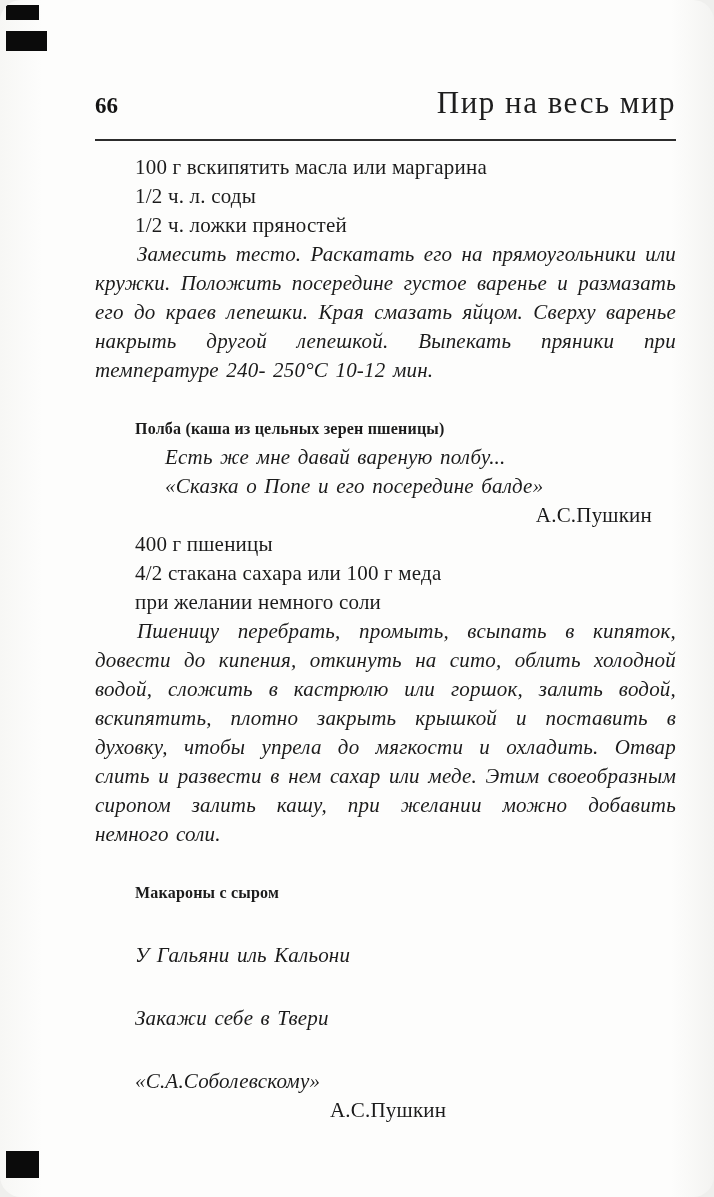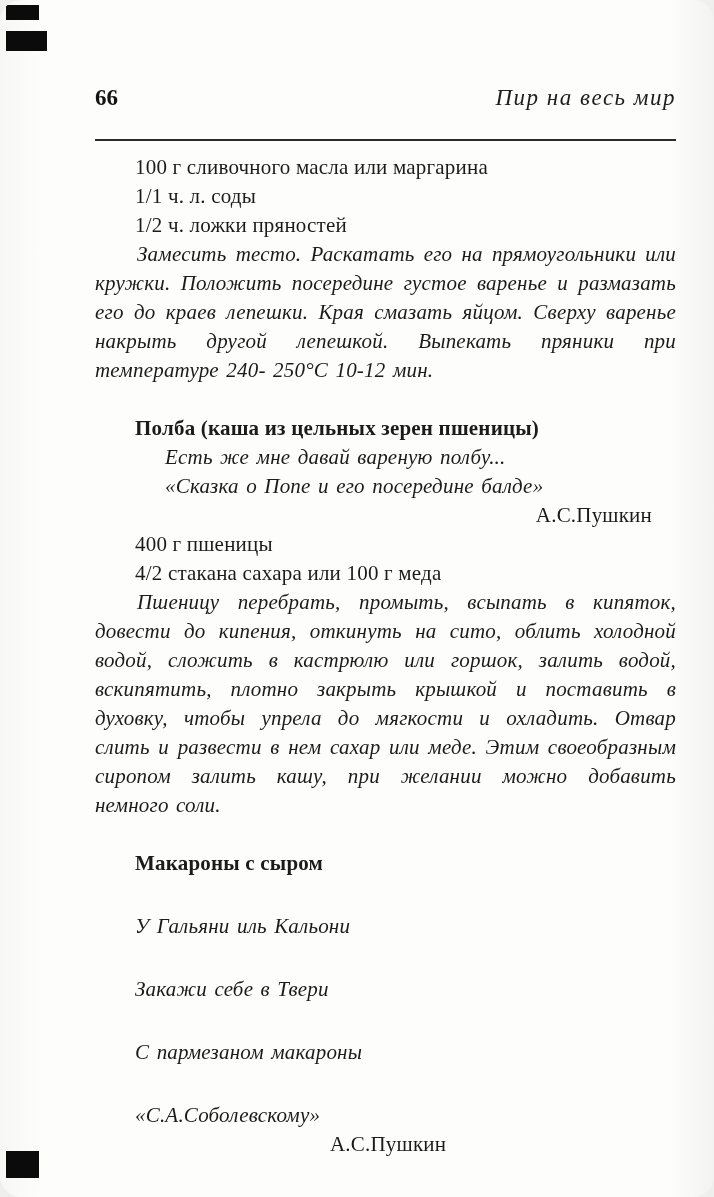--- a/index.html
+++ b/index.html
@@ -35,8 +35,7 @@
     color: #141414;
   }
   .running-title {
-    font-style: italic;
-    font-size: 23px;
+    font-size: 31px;
     letter-spacing: 1.5px;
     color: #1e1e1e;
   }

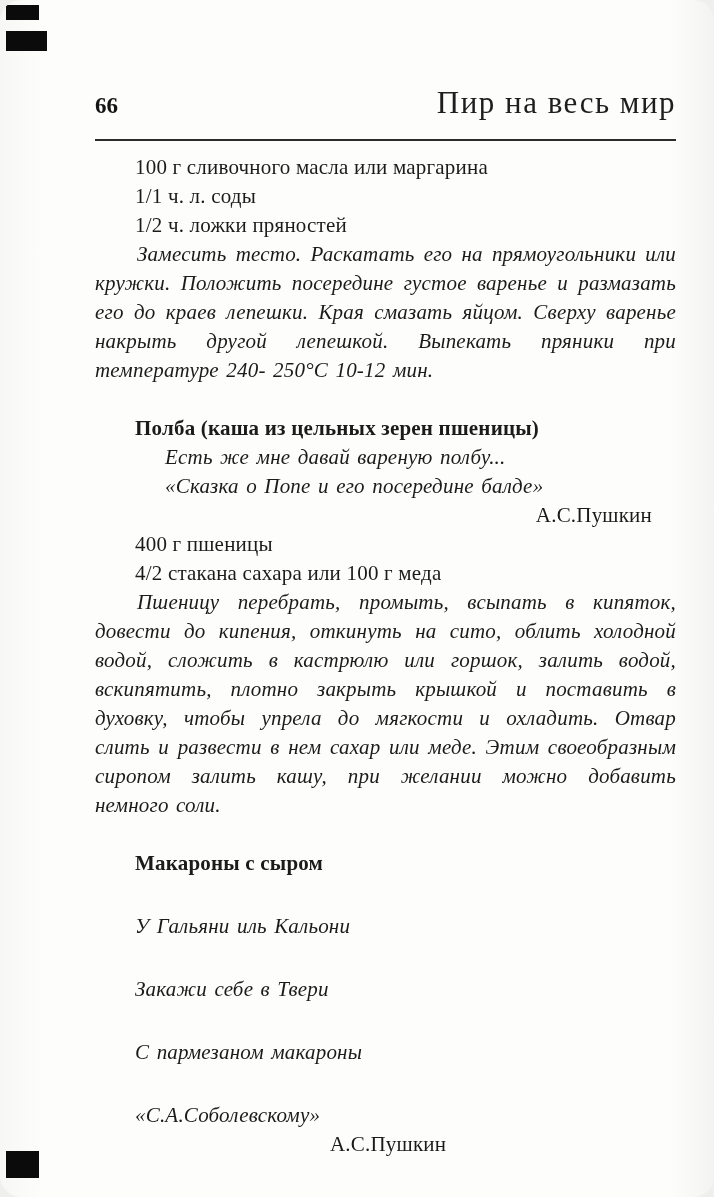--- a/index.html
+++ b/index.html
@@ -103,7 +103,7 @@
   <main class="text-block">
 
     <div>
-      <p class="ingredient">100 г сливочного масла или маргарина</p>
+      <p class="ingredient">100 г вскипятить масла или маргарина</p>
       <p class="ingredient">1/1 ч. л. соды</p>
       <p class="ingredient">1/2 ч. ложки пряностей</p>
     </div>

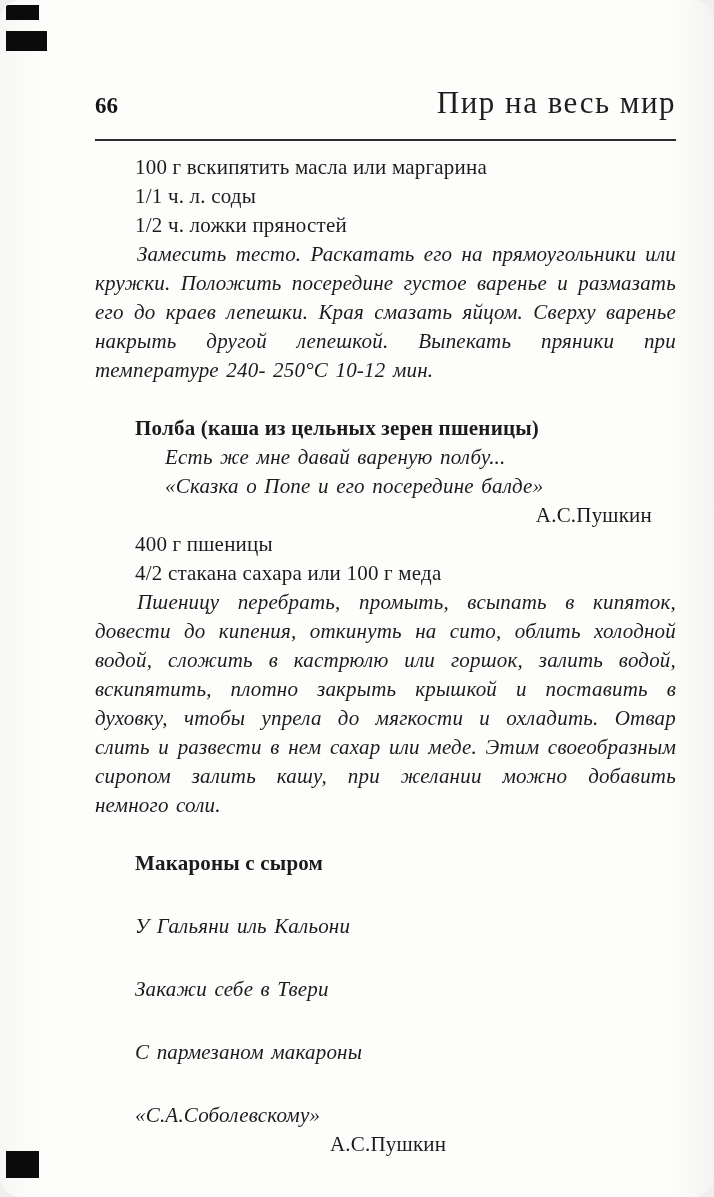--- a/index.html
+++ b/index.html
@@ -104,7 +104,7 @@
 
     <div>
       <p class="ingredient">100 г вскипятить масла или маргарина</p>
-      <p class="ingredient">1/1 ч. л. соды</p>
+      <p class="ingredient">1/2 ч. л. соды</p>
       <p class="ingredient">1/2 ч. ложки пряностей</p>
     </div>
 

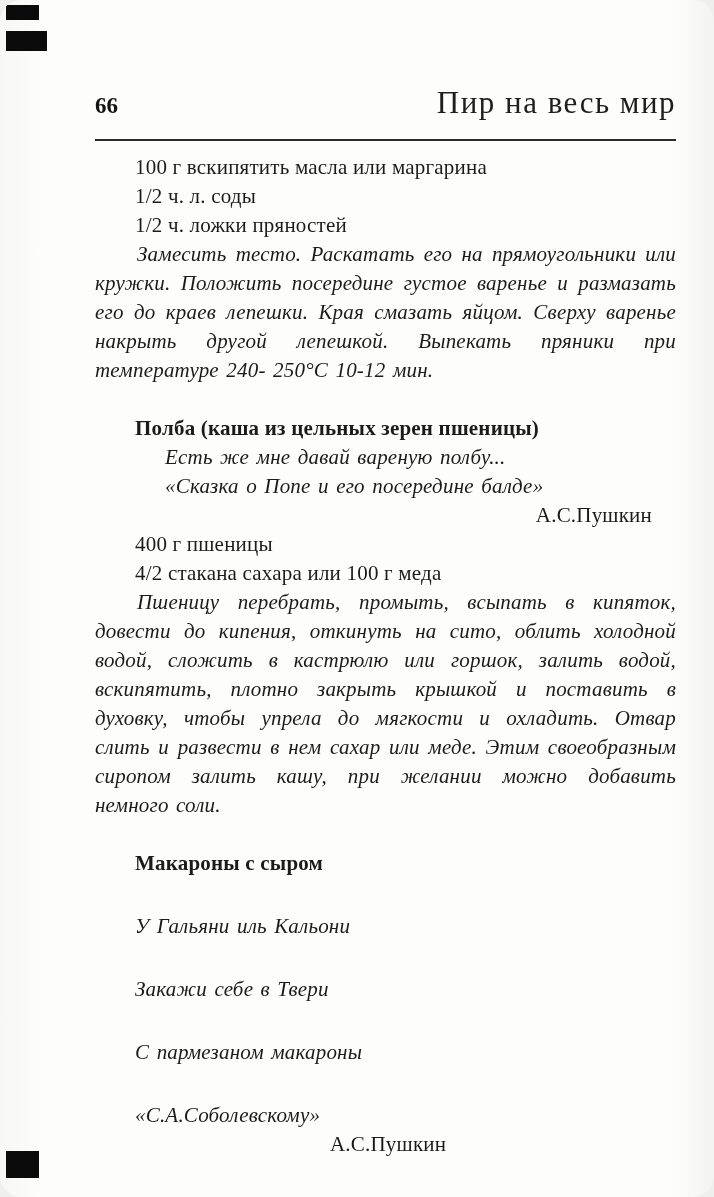--- a/index.html
+++ b/index.html
@@ -63,7 +63,7 @@
   }
   .recipe-title {
     font-weight: bold;
-    font-size: 21px;
+    font-size: 16px;
     padding-left: 40px;
     margin-top: 29px;
   }

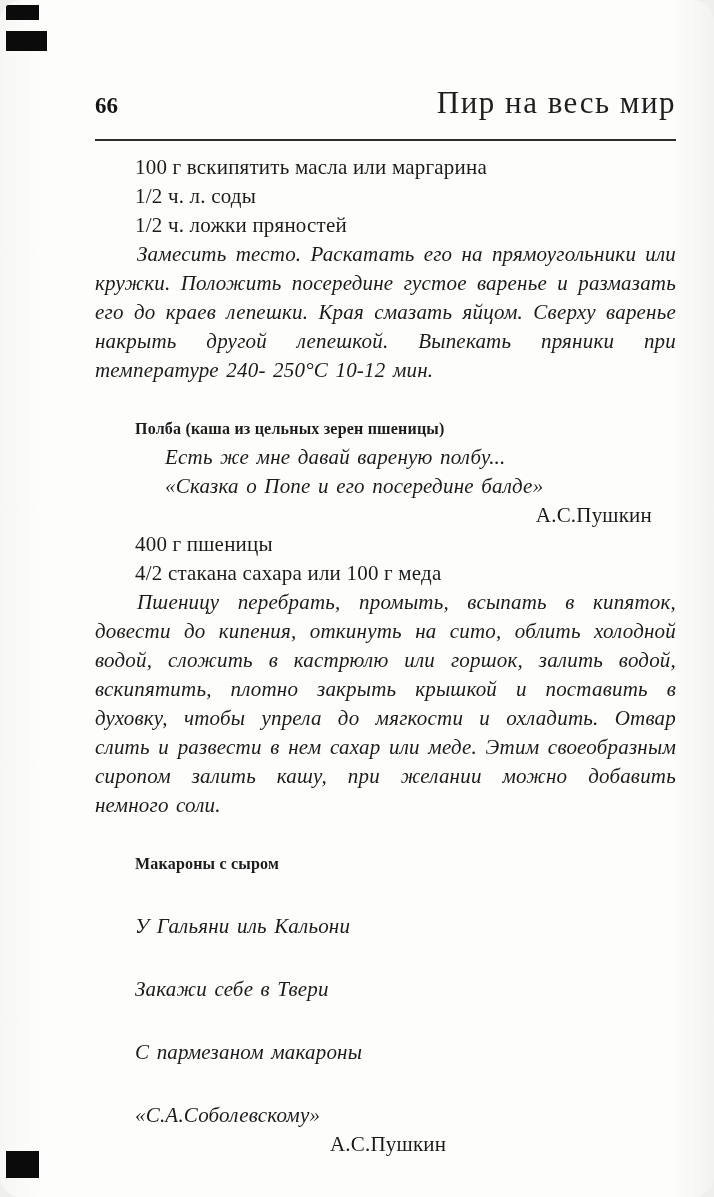--- a/index.html
+++ b/index.html
@@ -121,6 +121,7 @@
     <div>
       <p class="ingredient">400 г пшеницы</p>
       <p class="ingredient">4/2 стакана сахара или 100 г меда</p>
+      <p class="ingredient">при желании немного соли</p>
     </div>
 
     <p class="para">Пшеницу перебрать, промыть, всыпать в кипяток, довести до кипения, откинуть на сито, облить холодной водой, сложить в кастрюлю или горшок, залить водой, вскипятить, плотно закрыть крышкой и поставить в духовку, чтобы упрела до мягкости и охладить. Отвар слить и развести в нем сахар или меде. Этим своеобразным сиропом залить кашу, при желании можно добавить немного соли.</p>

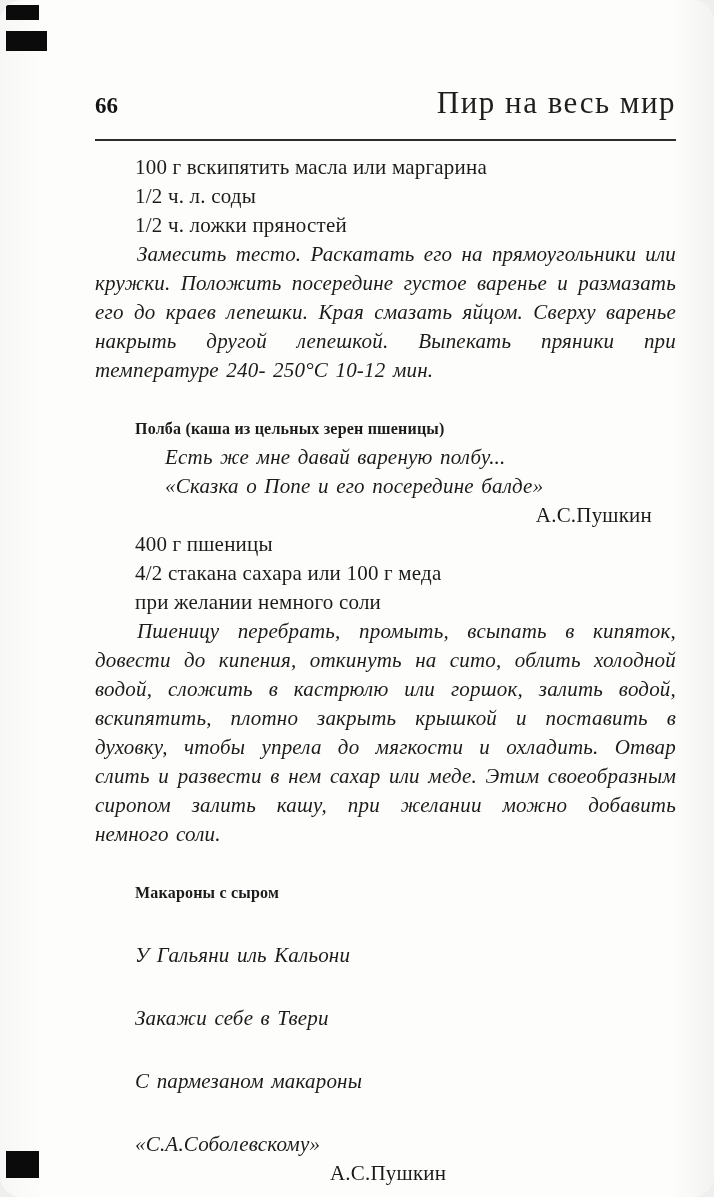--- a/index.html
+++ b/index.html
@@ -131,7 +131,6 @@
     <div class="poem">
       <p class="poem-line">У Гальяни иль Кальони</p>
       <p class="poem-line">Закажи себе в Твери</p>
-      <p class="poem-line">С пармезаном макароны</p>
       <p class="poem-line">«С.А.Соболевскому»</p>
       <p class="poem-author">А.С.Пушкин</p>
     </div>

